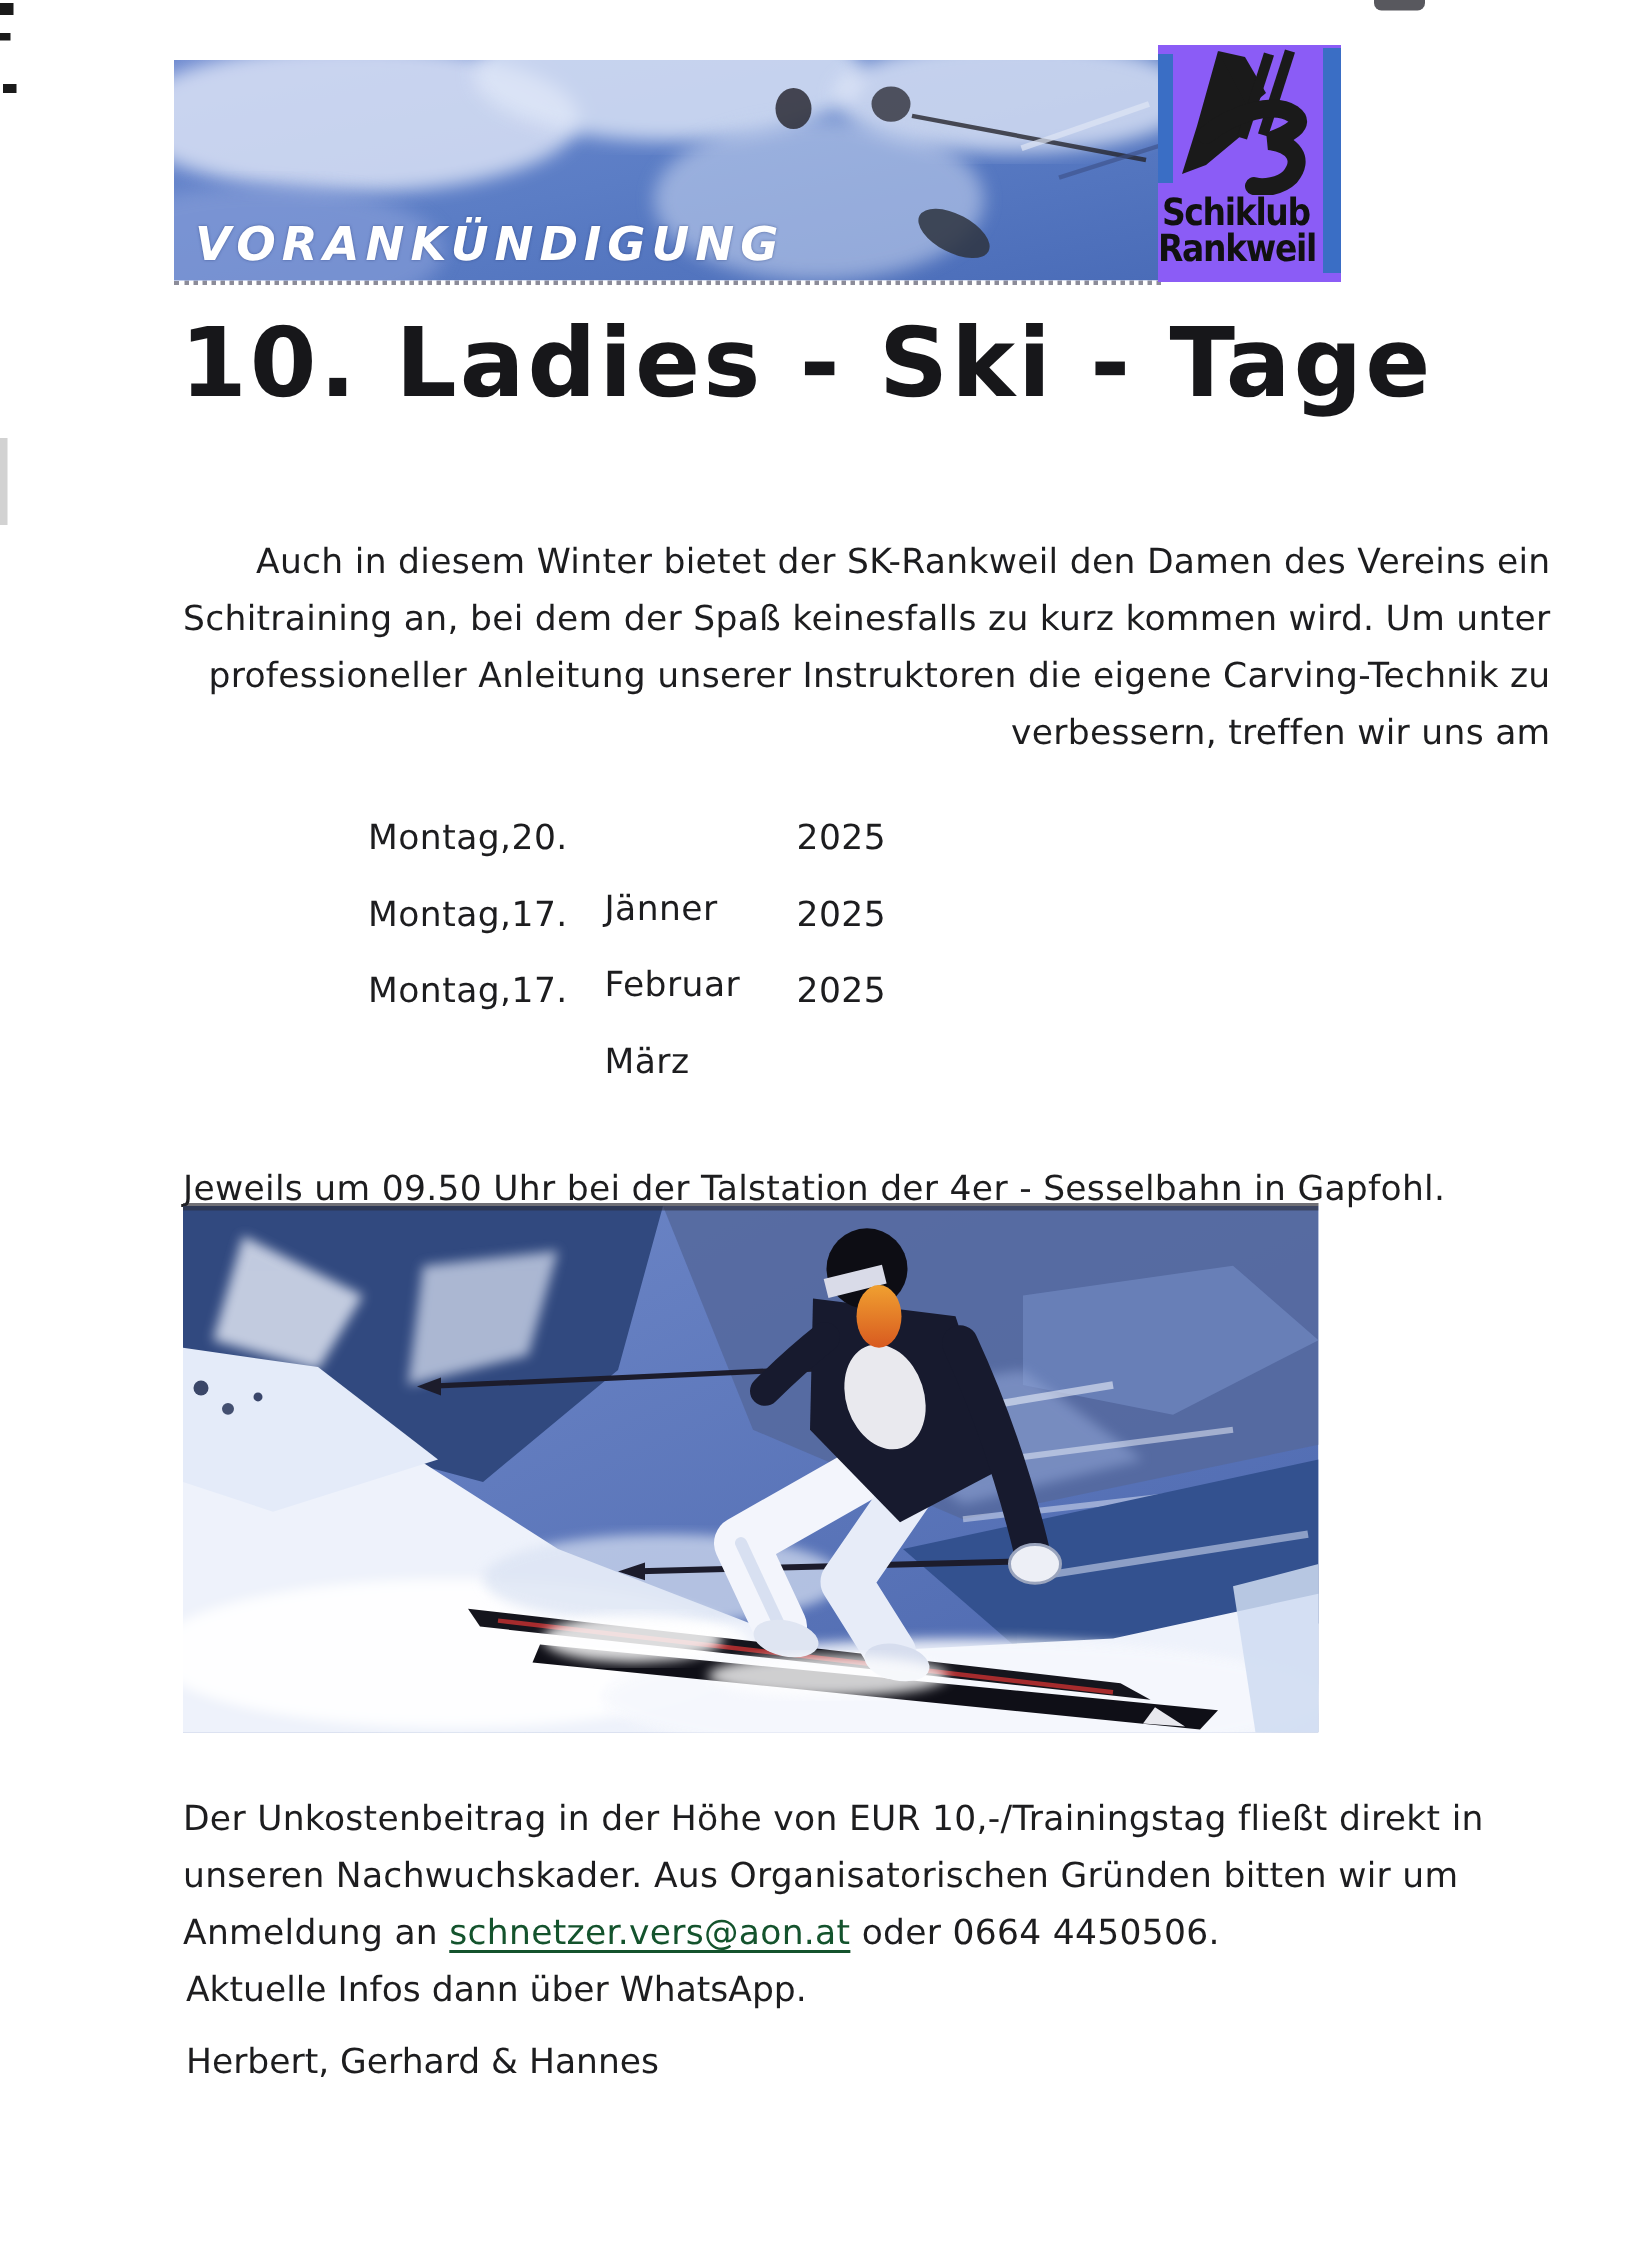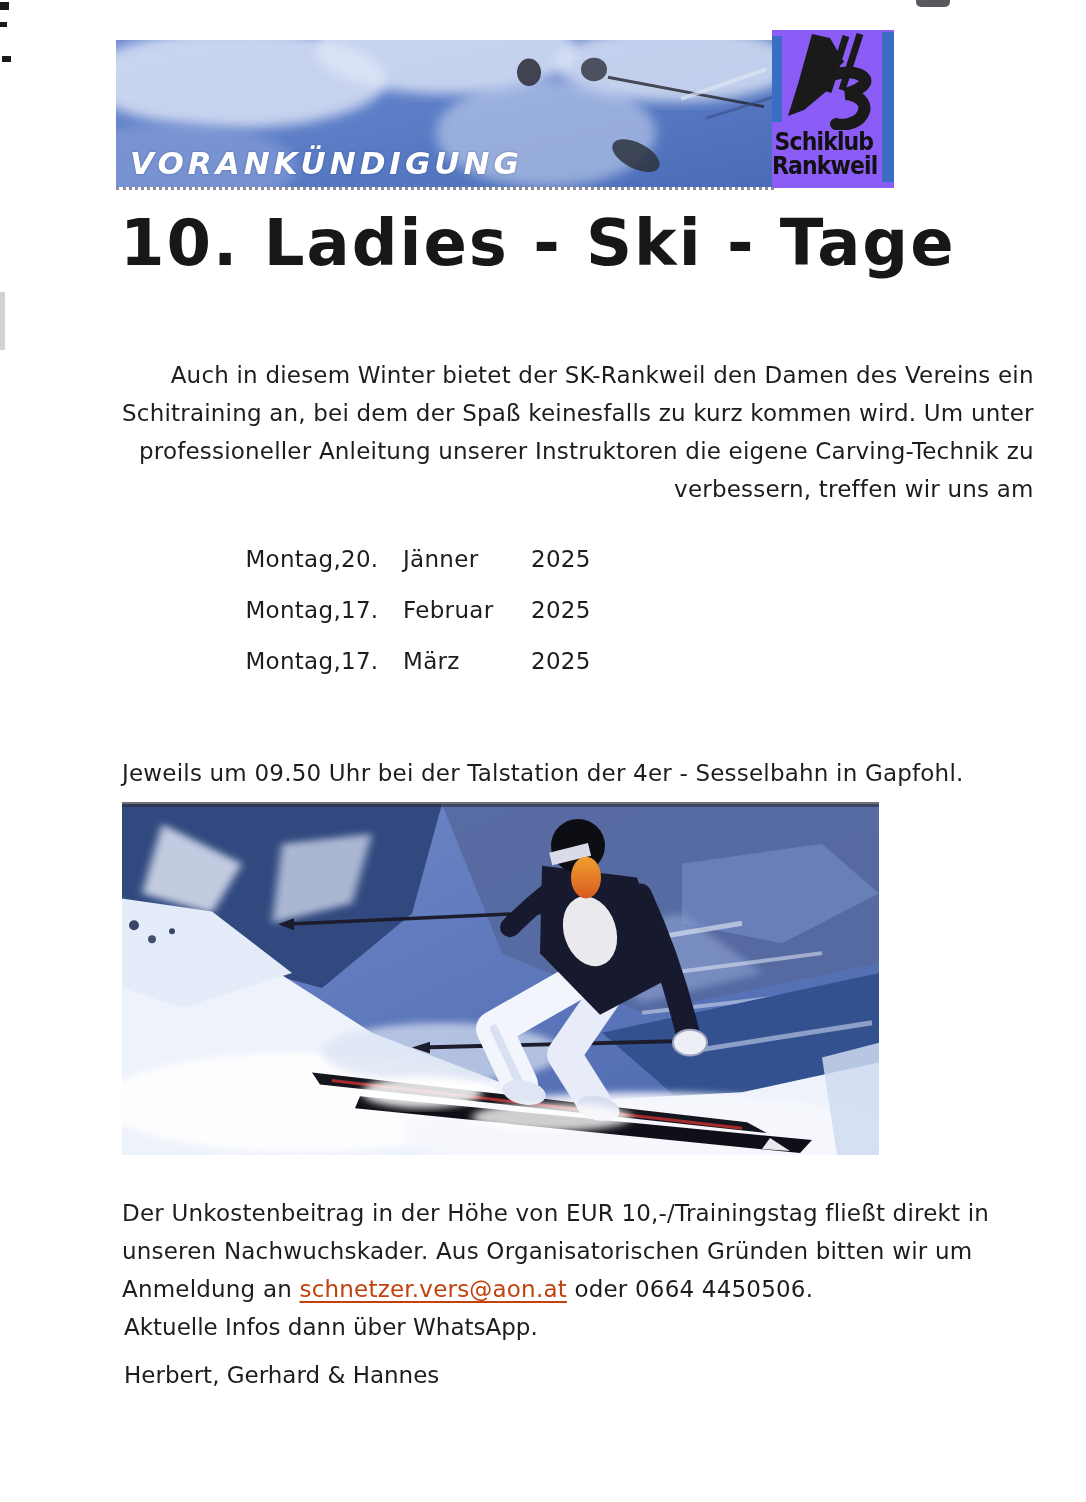--- a/index.html
+++ b/index.html
@@ -68,7 +68,7 @@
   .date-row { display: flex; font-size: 23px; height: 51px; align-items: flex-start; letter-spacing: .3px; }
   .date-row .c1 { width: 96px; text-align: right; }
   .date-row .c2 { width: 62px; }
-  .date-row .c3 { width: 128px; }
+  .date-row .c3 { width: 128px; margin-top: 47px; }
 
   .meeting {
     position: absolute; left: 122px; top: 760px;

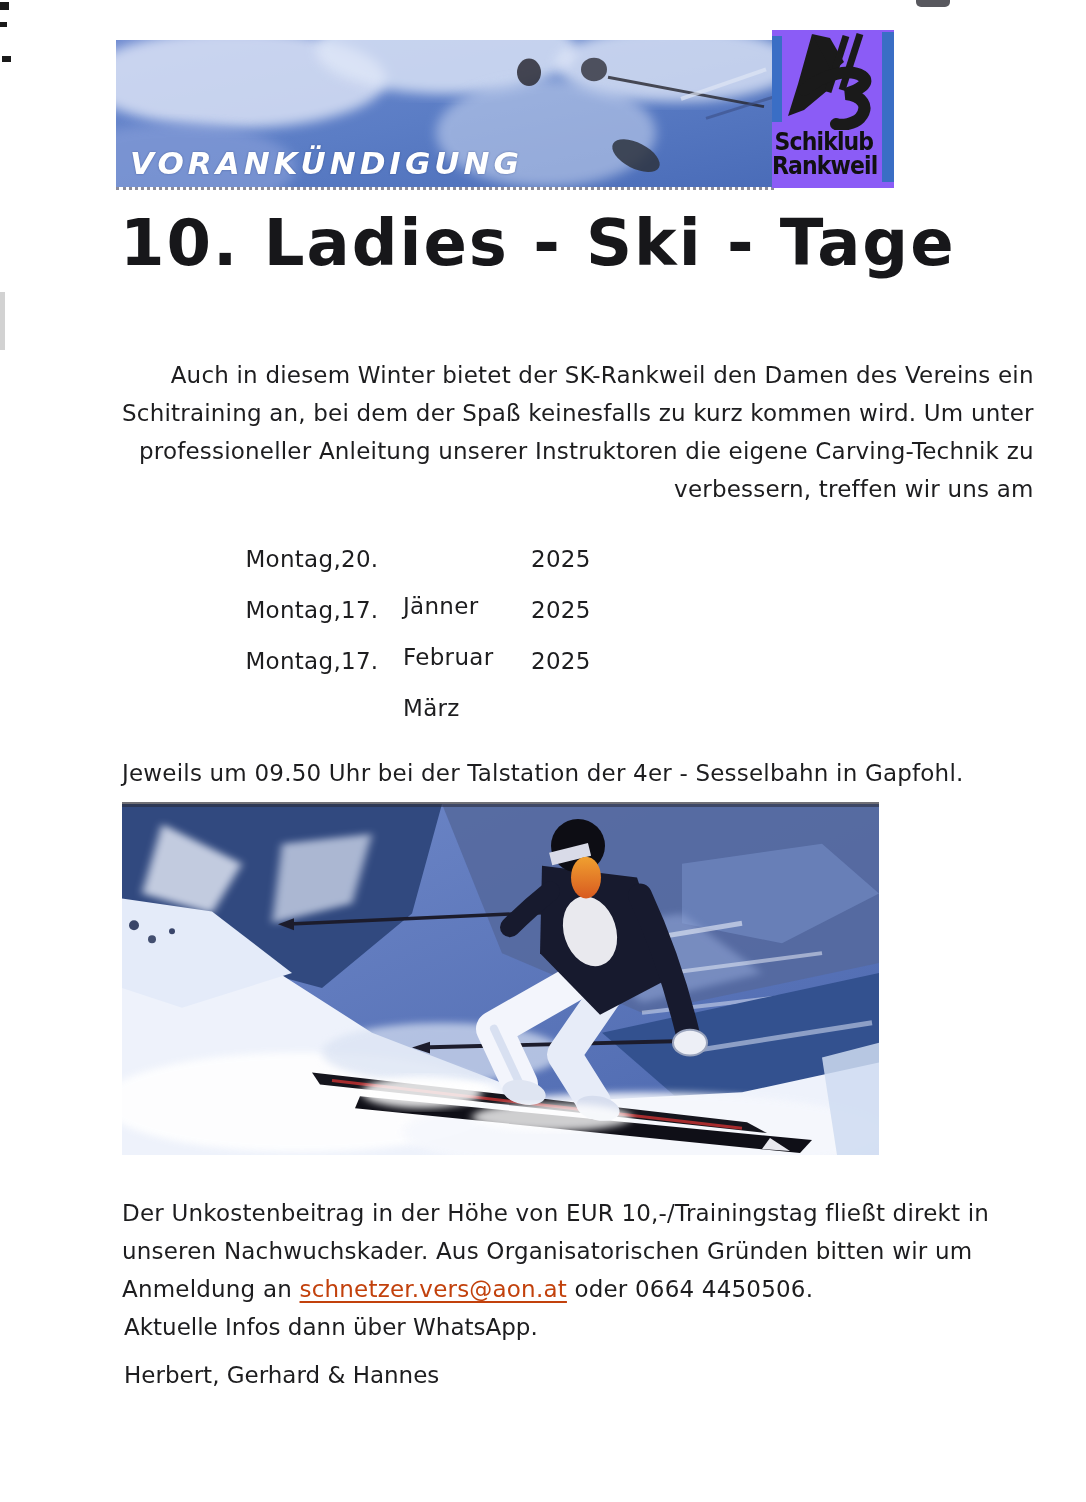--- a/index.html
+++ b/index.html
@@ -71,7 +71,7 @@
   .date-row .c3 { width: 128px; margin-top: 47px; }
 
   .meeting {
-    position: absolute; left: 122px; top: 760px;
+    position: absolute; left: 122px; top: 780px;
     font-size: 23px; letter-spacing: .2px; white-space: nowrap;
   }
 

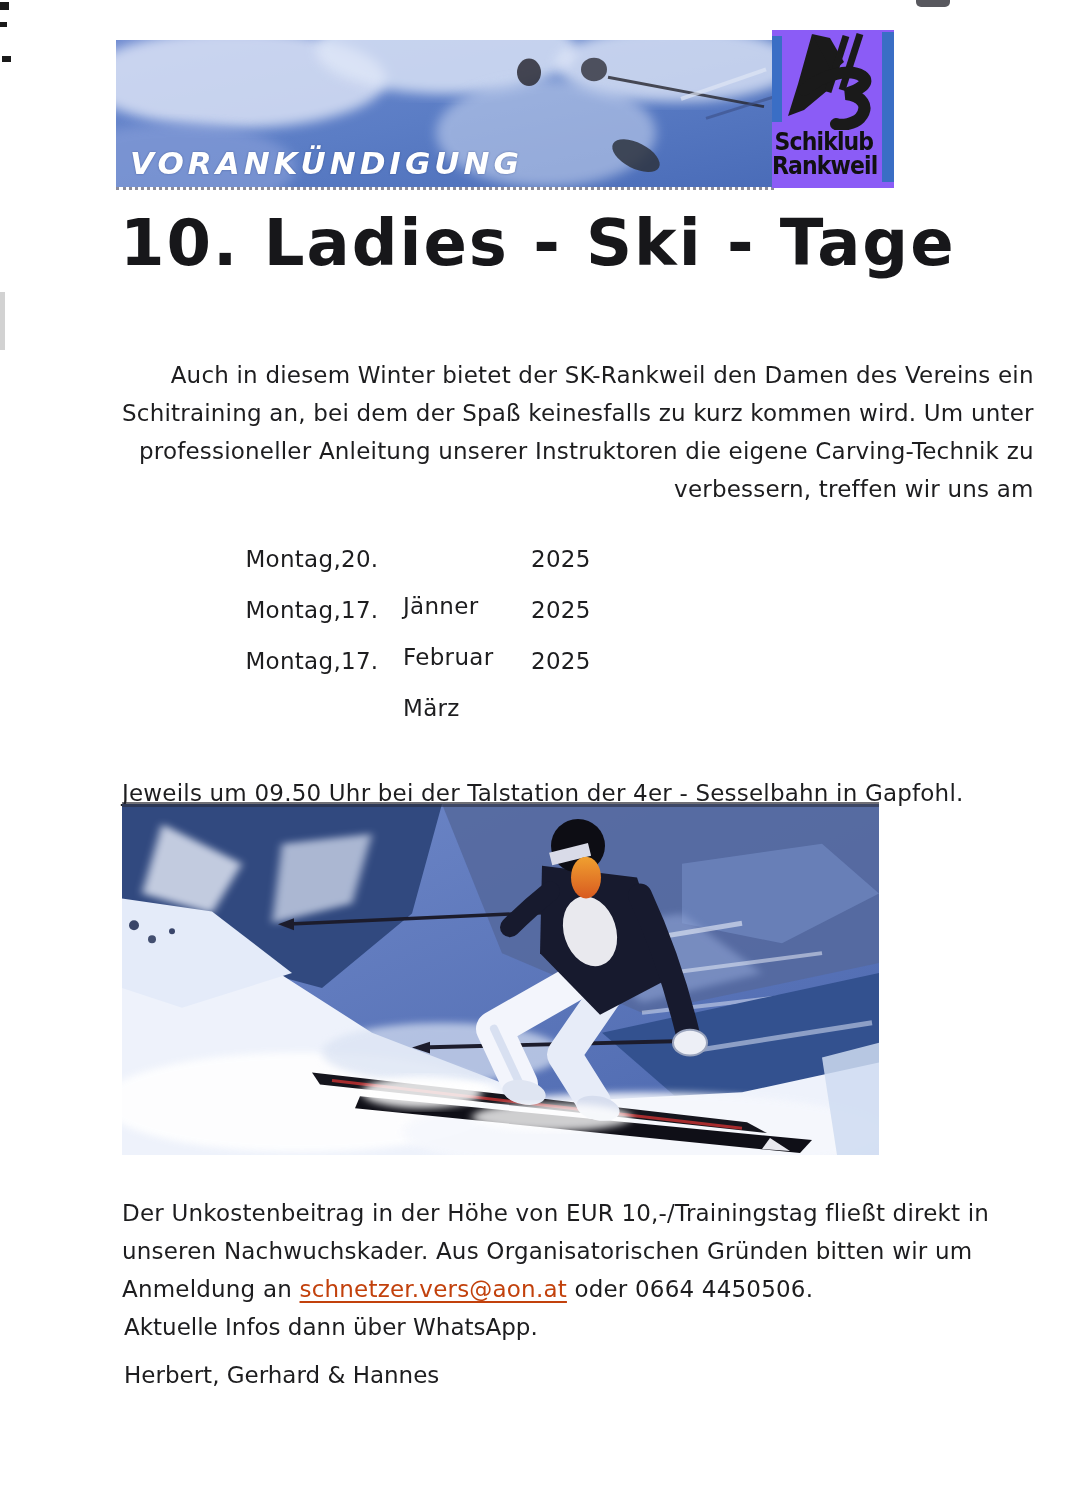--- a/index.html
+++ b/index.html
@@ -85,7 +85,7 @@
 
   
   .costs { position: absolute; left: 122px; top: 1194px; }
-  .email-link { color: #c2410c; text-decoration: underline; text-underline-offset: 4px; text-decoration-thickness: 2px; cursor: pointer; }
+  .email-link { color: #14532d; text-decoration: underline; text-underline-offset: 4px; text-decoration-thickness: 2px; cursor: pointer; }
 
   .whatsapp { position: absolute; left: 124px; top: 1314px; font-size: 23px; white-space: nowrap; }
   .signature { position: absolute; left: 124px; top: 1362px; font-size: 23px; white-space: nowrap; }

